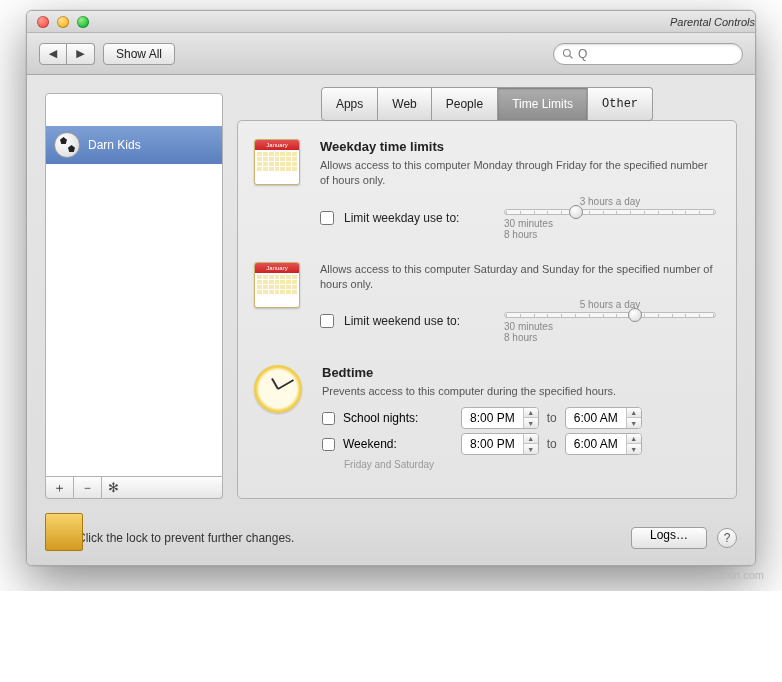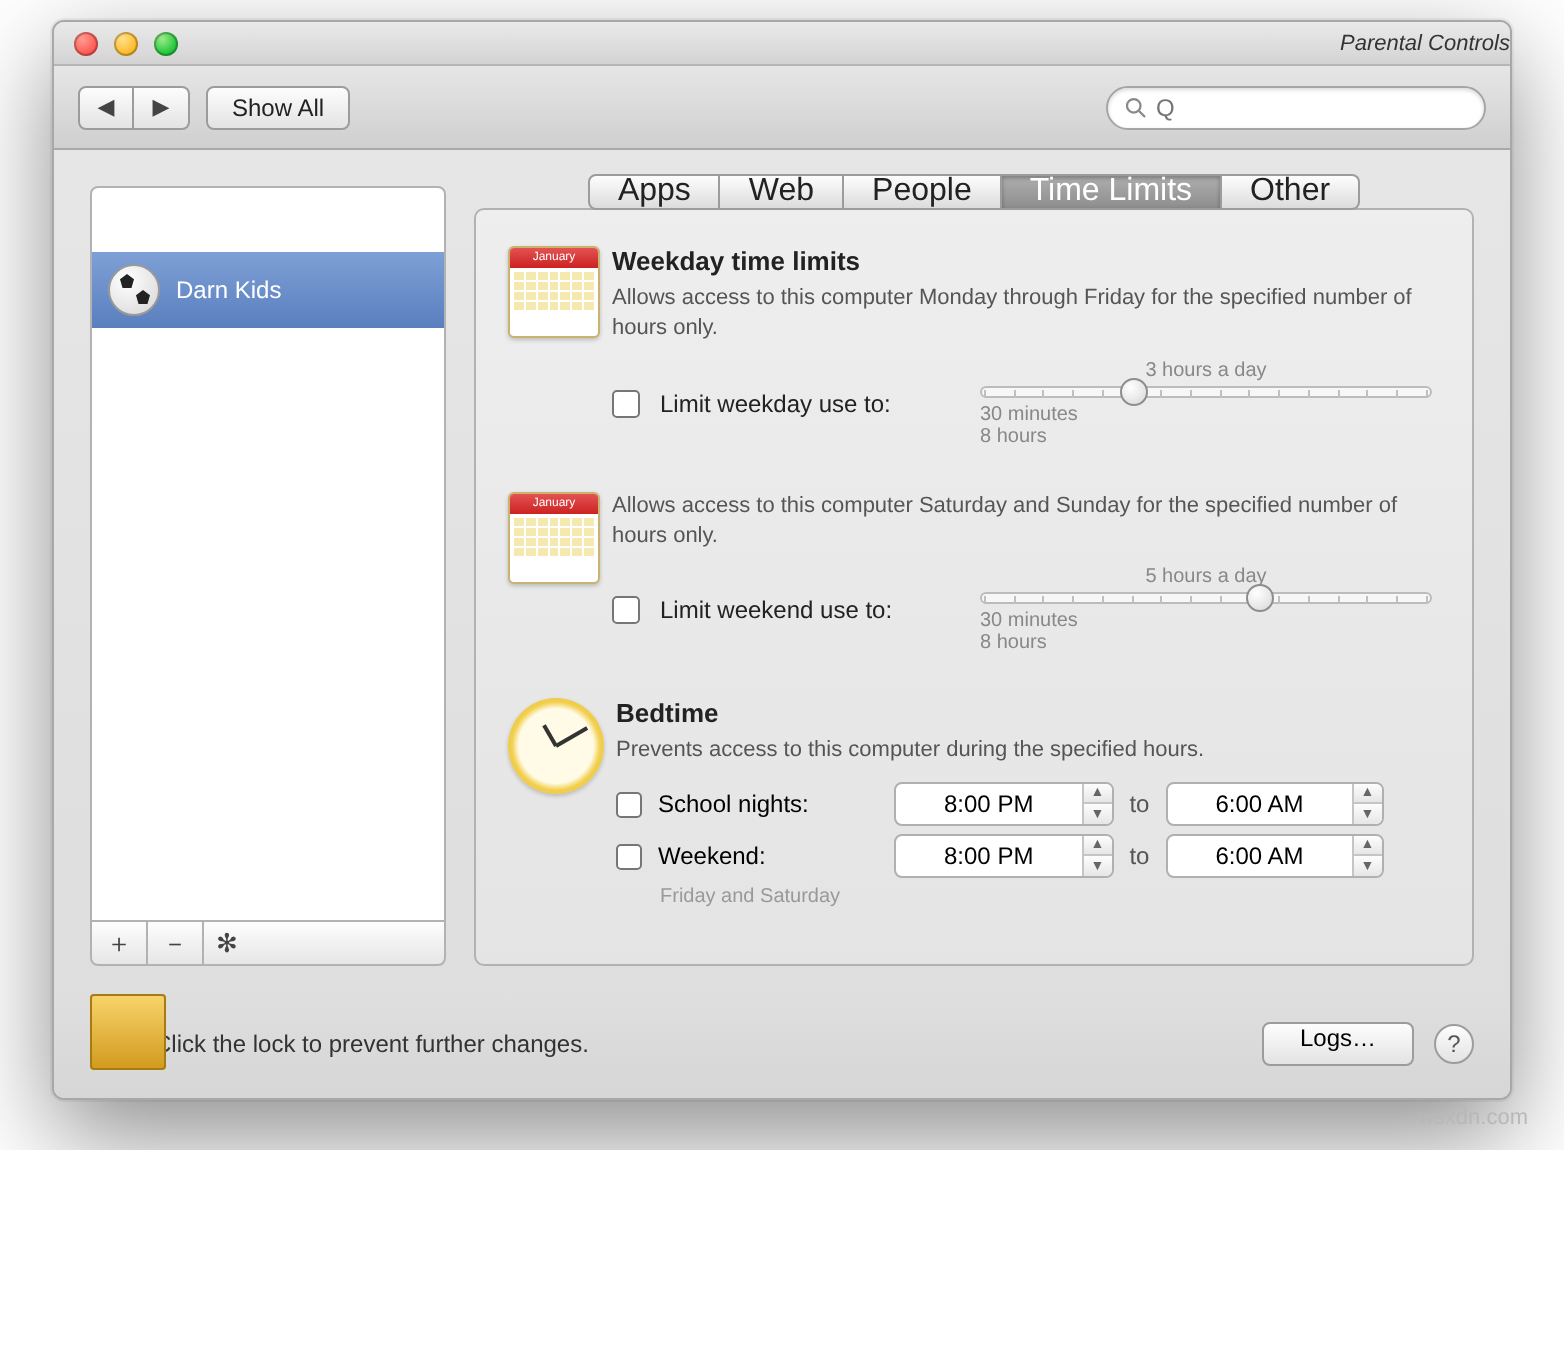--- a/index.html
+++ b/index.html
@@ -79,7 +79,7 @@
   .content { flex: 1; padding-left: 14px; display: flex; flex-direction: column; }
   .tabs { display: flex; justify-content: center; margin-top: -6px; margin-bottom: -1px; position: relative; z-index: 2; }
   .tabs .tab {
-    height: 18px; padding: 0 14px; font-size: 16px;
+    height: 34px; padding: 0 14px; font-size: 12px;
     background: linear-gradient(#fdfdfd,#dcdcdc); border: 1px solid #9c9c9c;
     display:flex; align-items:center; color:#222;
   }

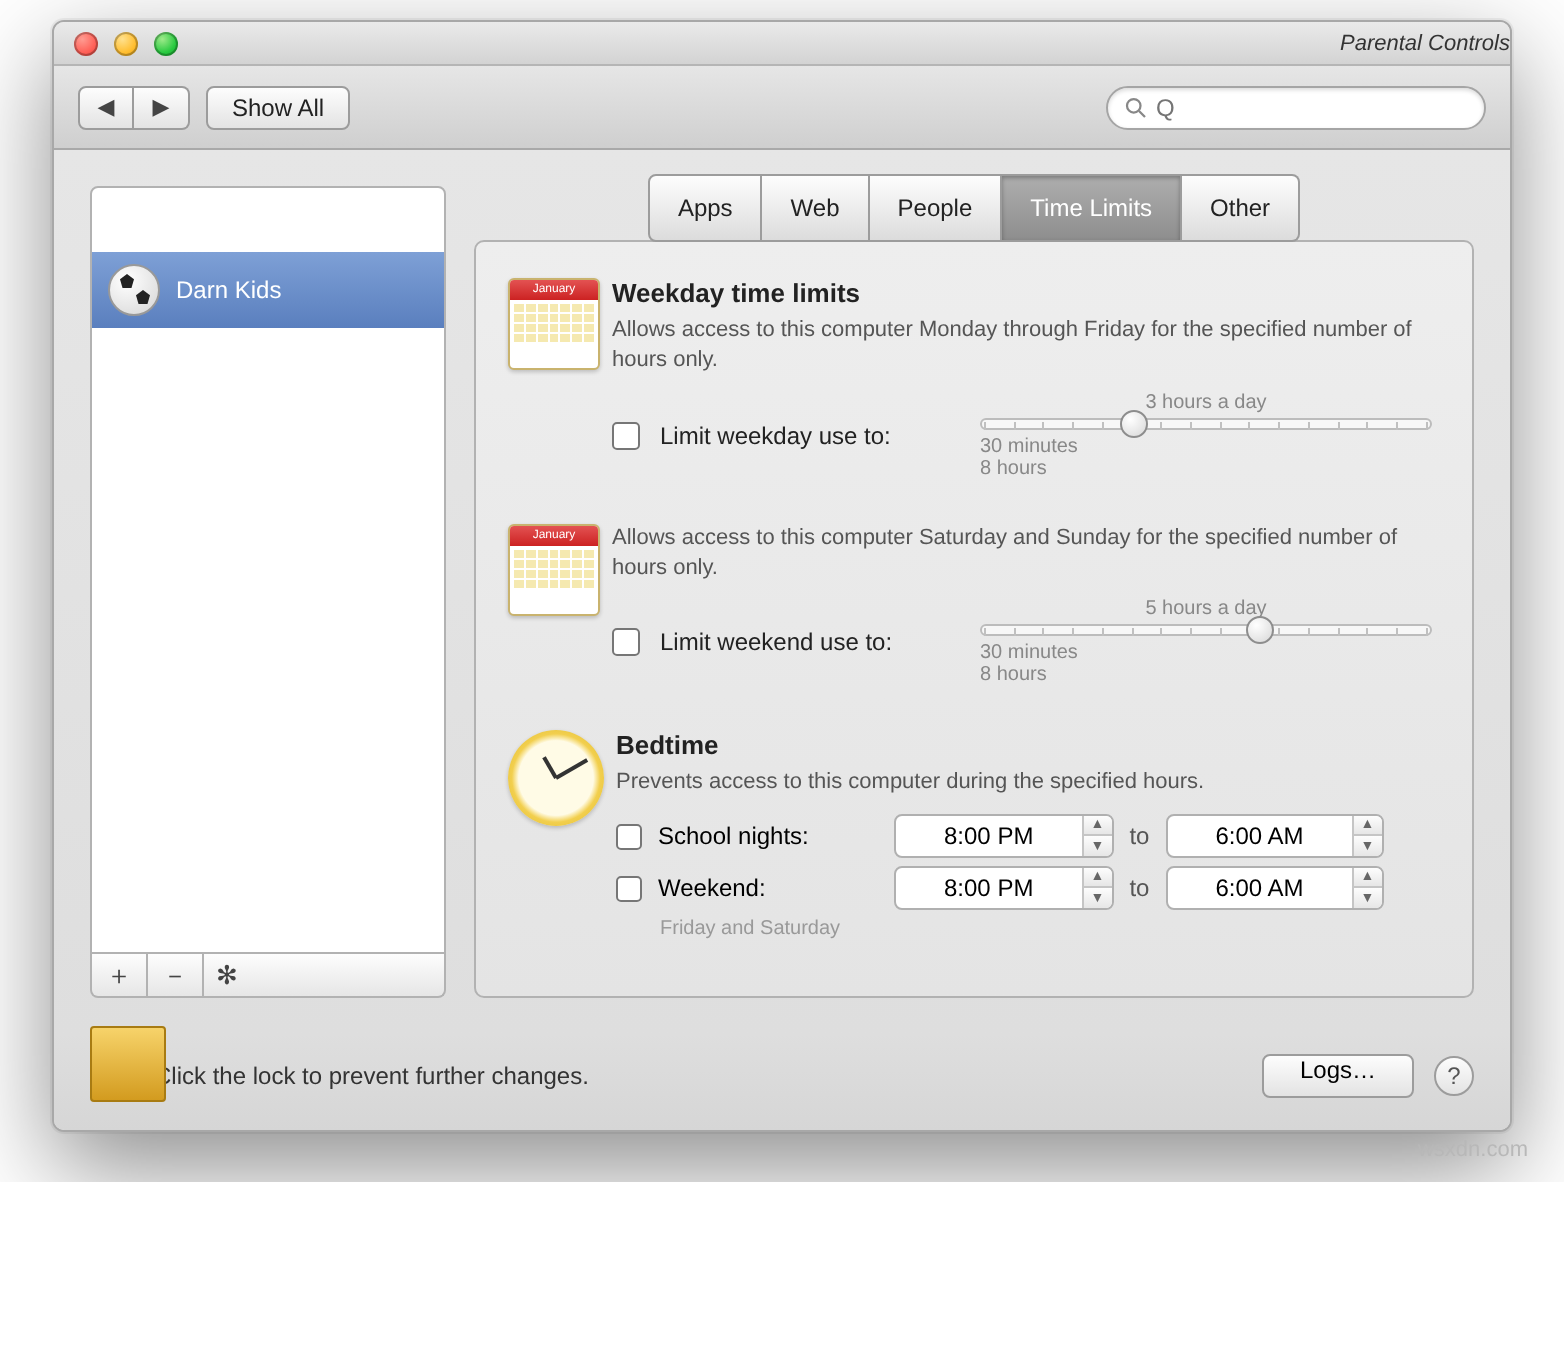--- a/index.html
+++ b/index.html
@@ -84,7 +84,7 @@
     display:flex; align-items:center; color:#222;
   }
   .tabs .tab:first-child { border-radius: 4px 0 0 4px; }
-  .tabs .tab:last-child { border-radius: 0 4px 4px 0; }
+  .tabs .tab:last-child { border-radius: 0 4px 4px 0; font-family: Liberation Mono, monospace; }
   .tabs .tab + .tab { border-left: none; }
   .tabs .tab.active {
     background: linear-gradient(#aeaeae,#8e8e8e); color: #fff;

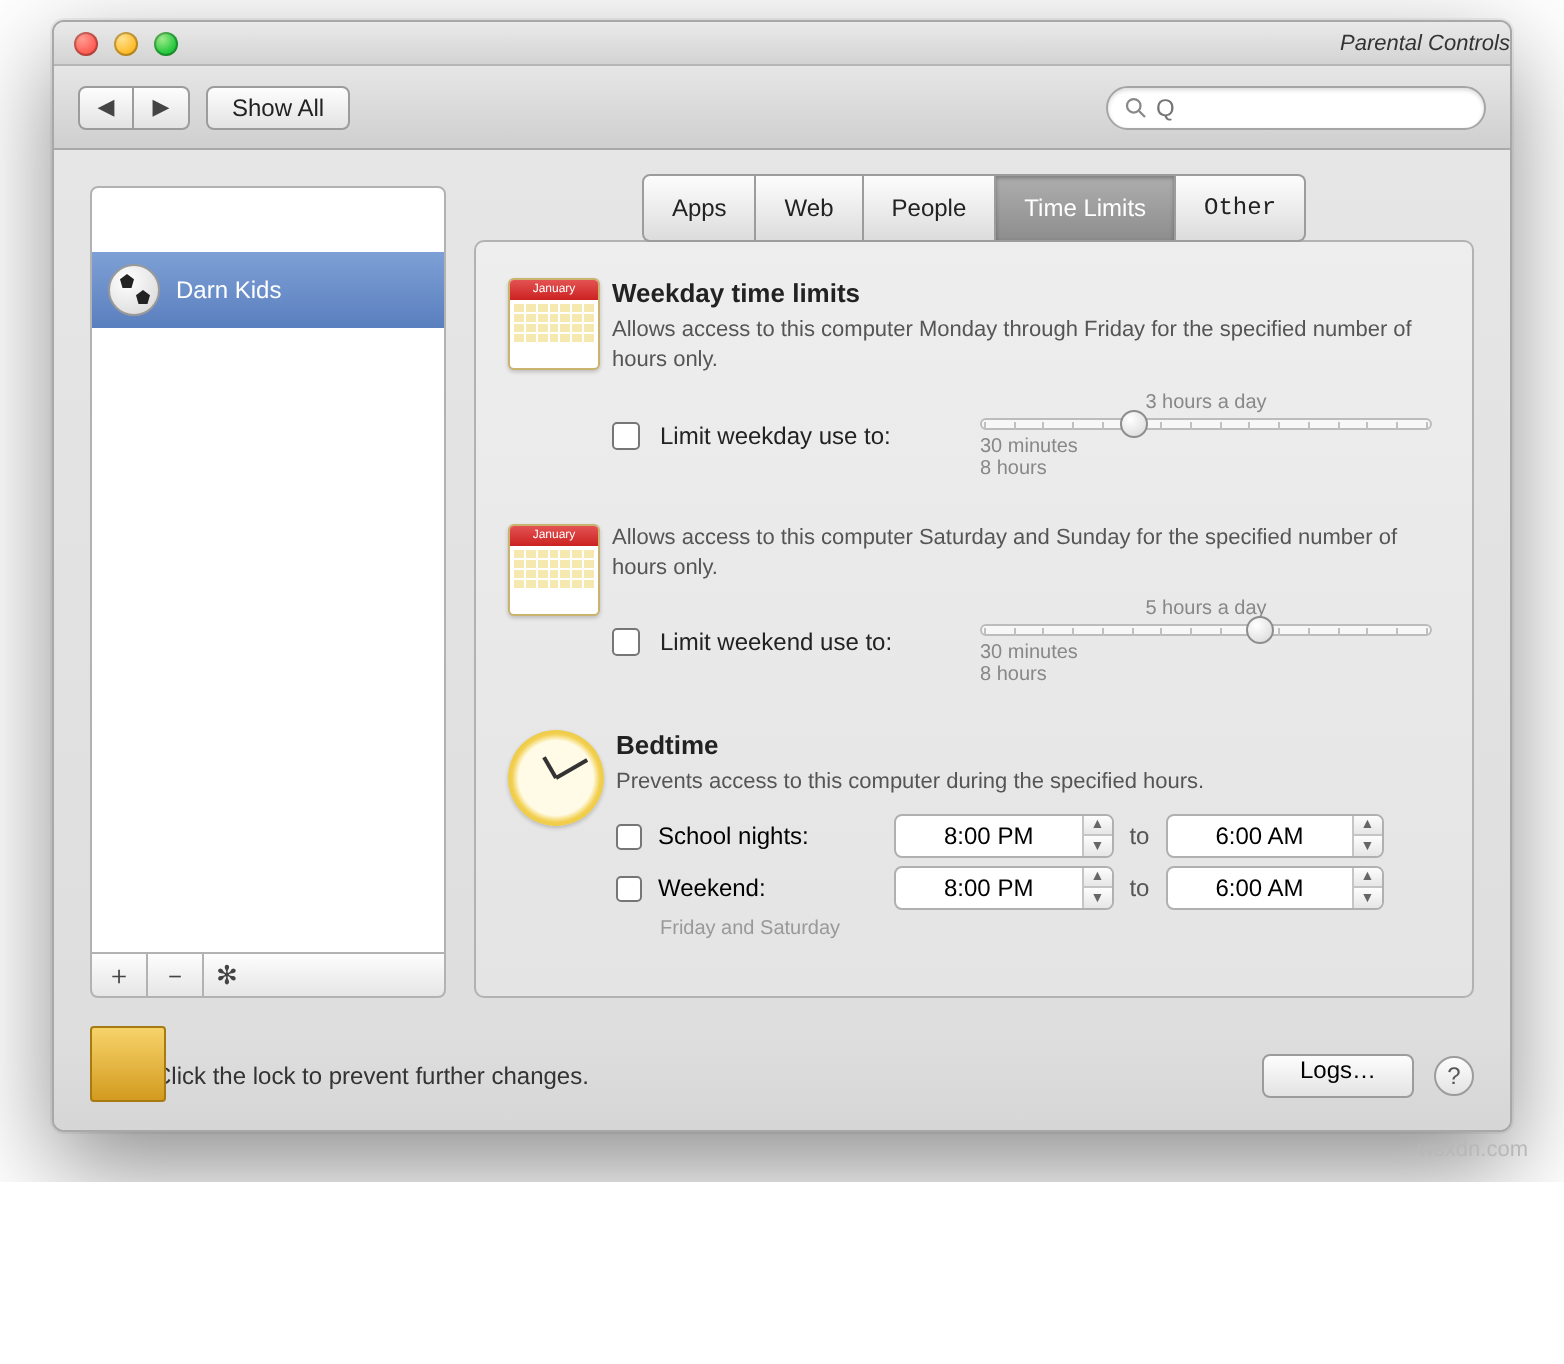--- a/index.html
+++ b/index.html
@@ -95,7 +95,7 @@
     flex:1; background: linear-gradient(#eeeeee,#e4e4e4);
     border: 1px solid #b2b2b2; border-radius: 5px; padding: 18px 20px 12px 16px;
   }
-  .section { display:flex; gap: 6px; margin-bottom: 22px; }
+  .section { display:flex; gap: 20px; margin-bottom: 22px; }
   .section h3 { font-size: 13px; font-weight: bold; color:#222; margin-bottom: 4px; }
   .desc { font-size: 11px; color:#555; line-height: 1.35; margin-bottom: 8px; }
   .cal-icon {

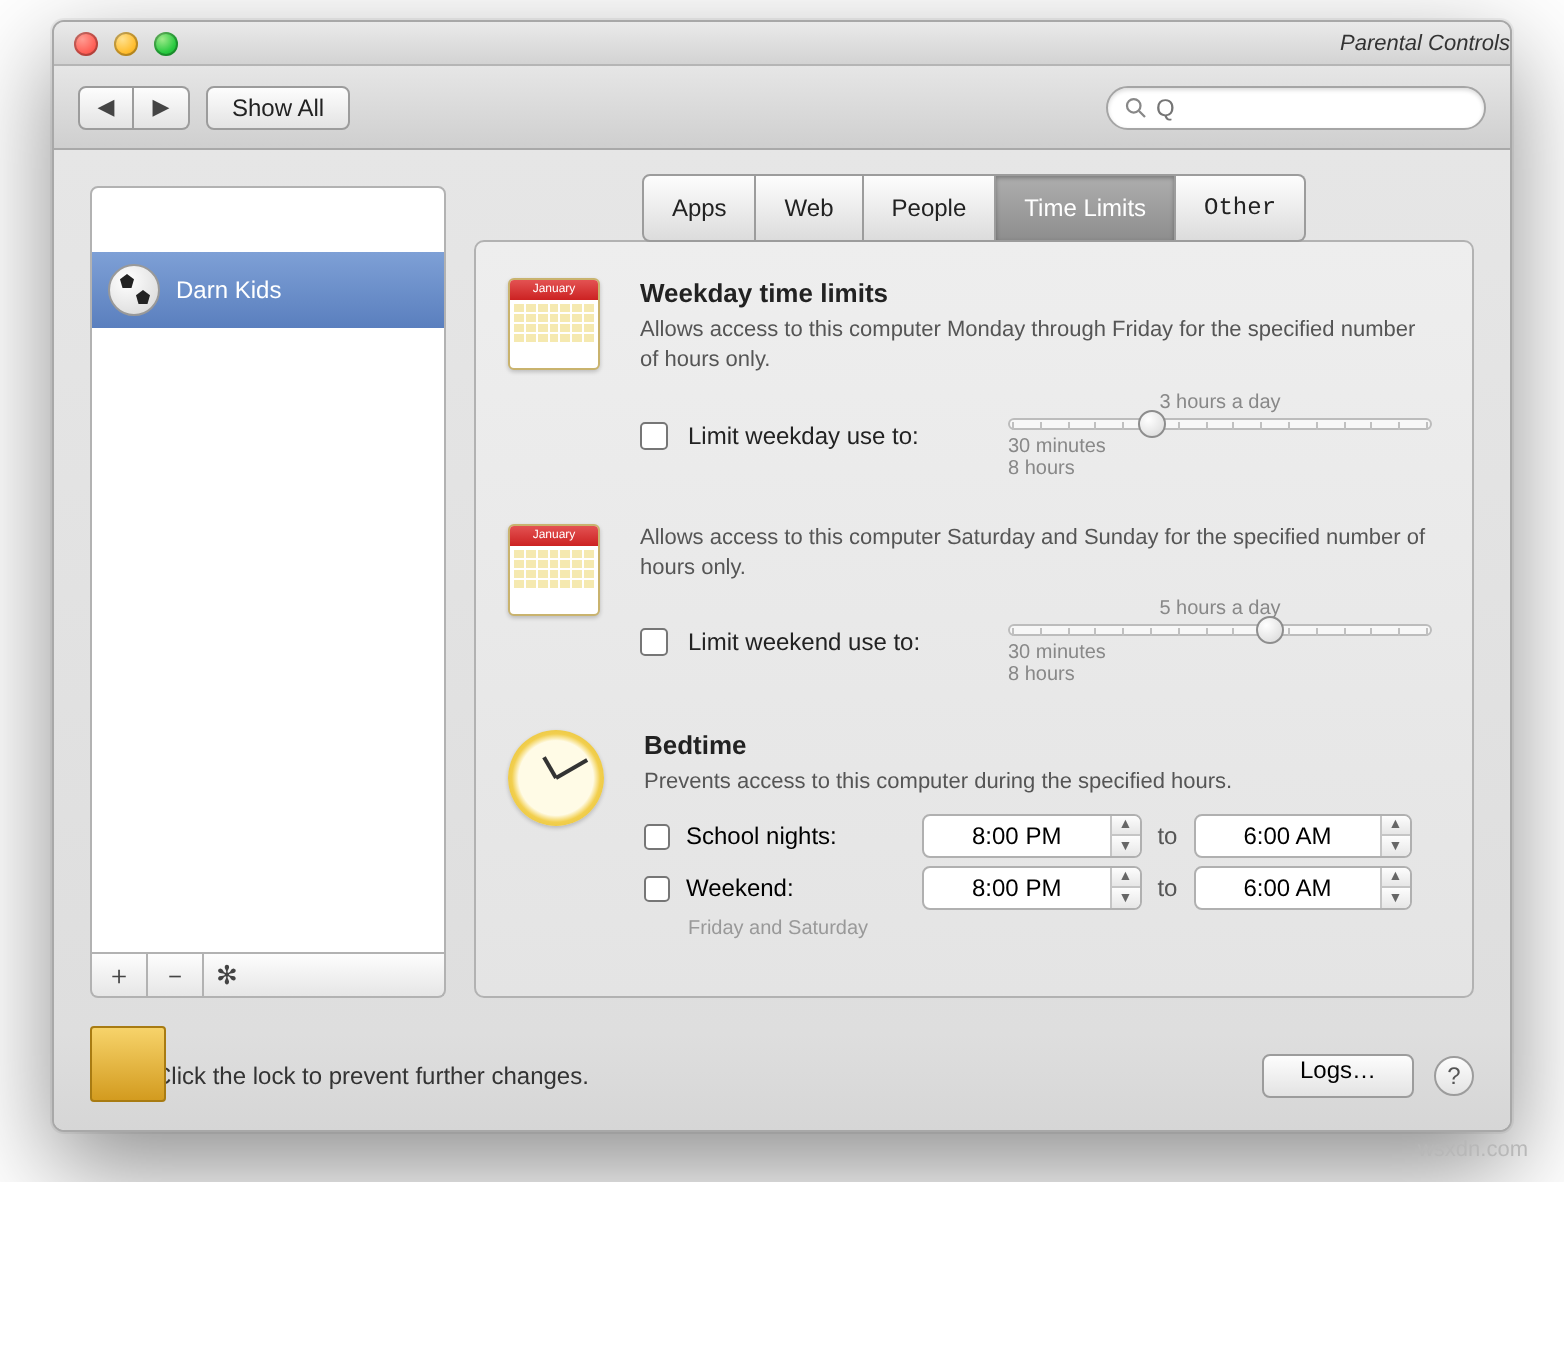--- a/index.html
+++ b/index.html
@@ -134,7 +134,7 @@
   .timebox {
     display:inline-flex; align-items:center; background:#fff; border:1px solid #b0b0b0; border-radius:4px; height:22px;
   }
-  .timebox .val { padding: 0 24px; font-size:12px; }
+  .timebox .val { padding: 0 8px; font-size:12px; }
   .stepper { display:flex; flex-direction:column; border-left:1px solid #c5c5c5; }
   .stepper div { width:14px; height:10px; font-size:7px; color:#666; display:flex; align-items:center; justify-content:center; background:linear-gradient(#fdfdfd,#e6e6e6); }
   .stepper div:first-child { border-bottom:1px solid #c5c5c5; border-radius:0 3px 0 0; }

